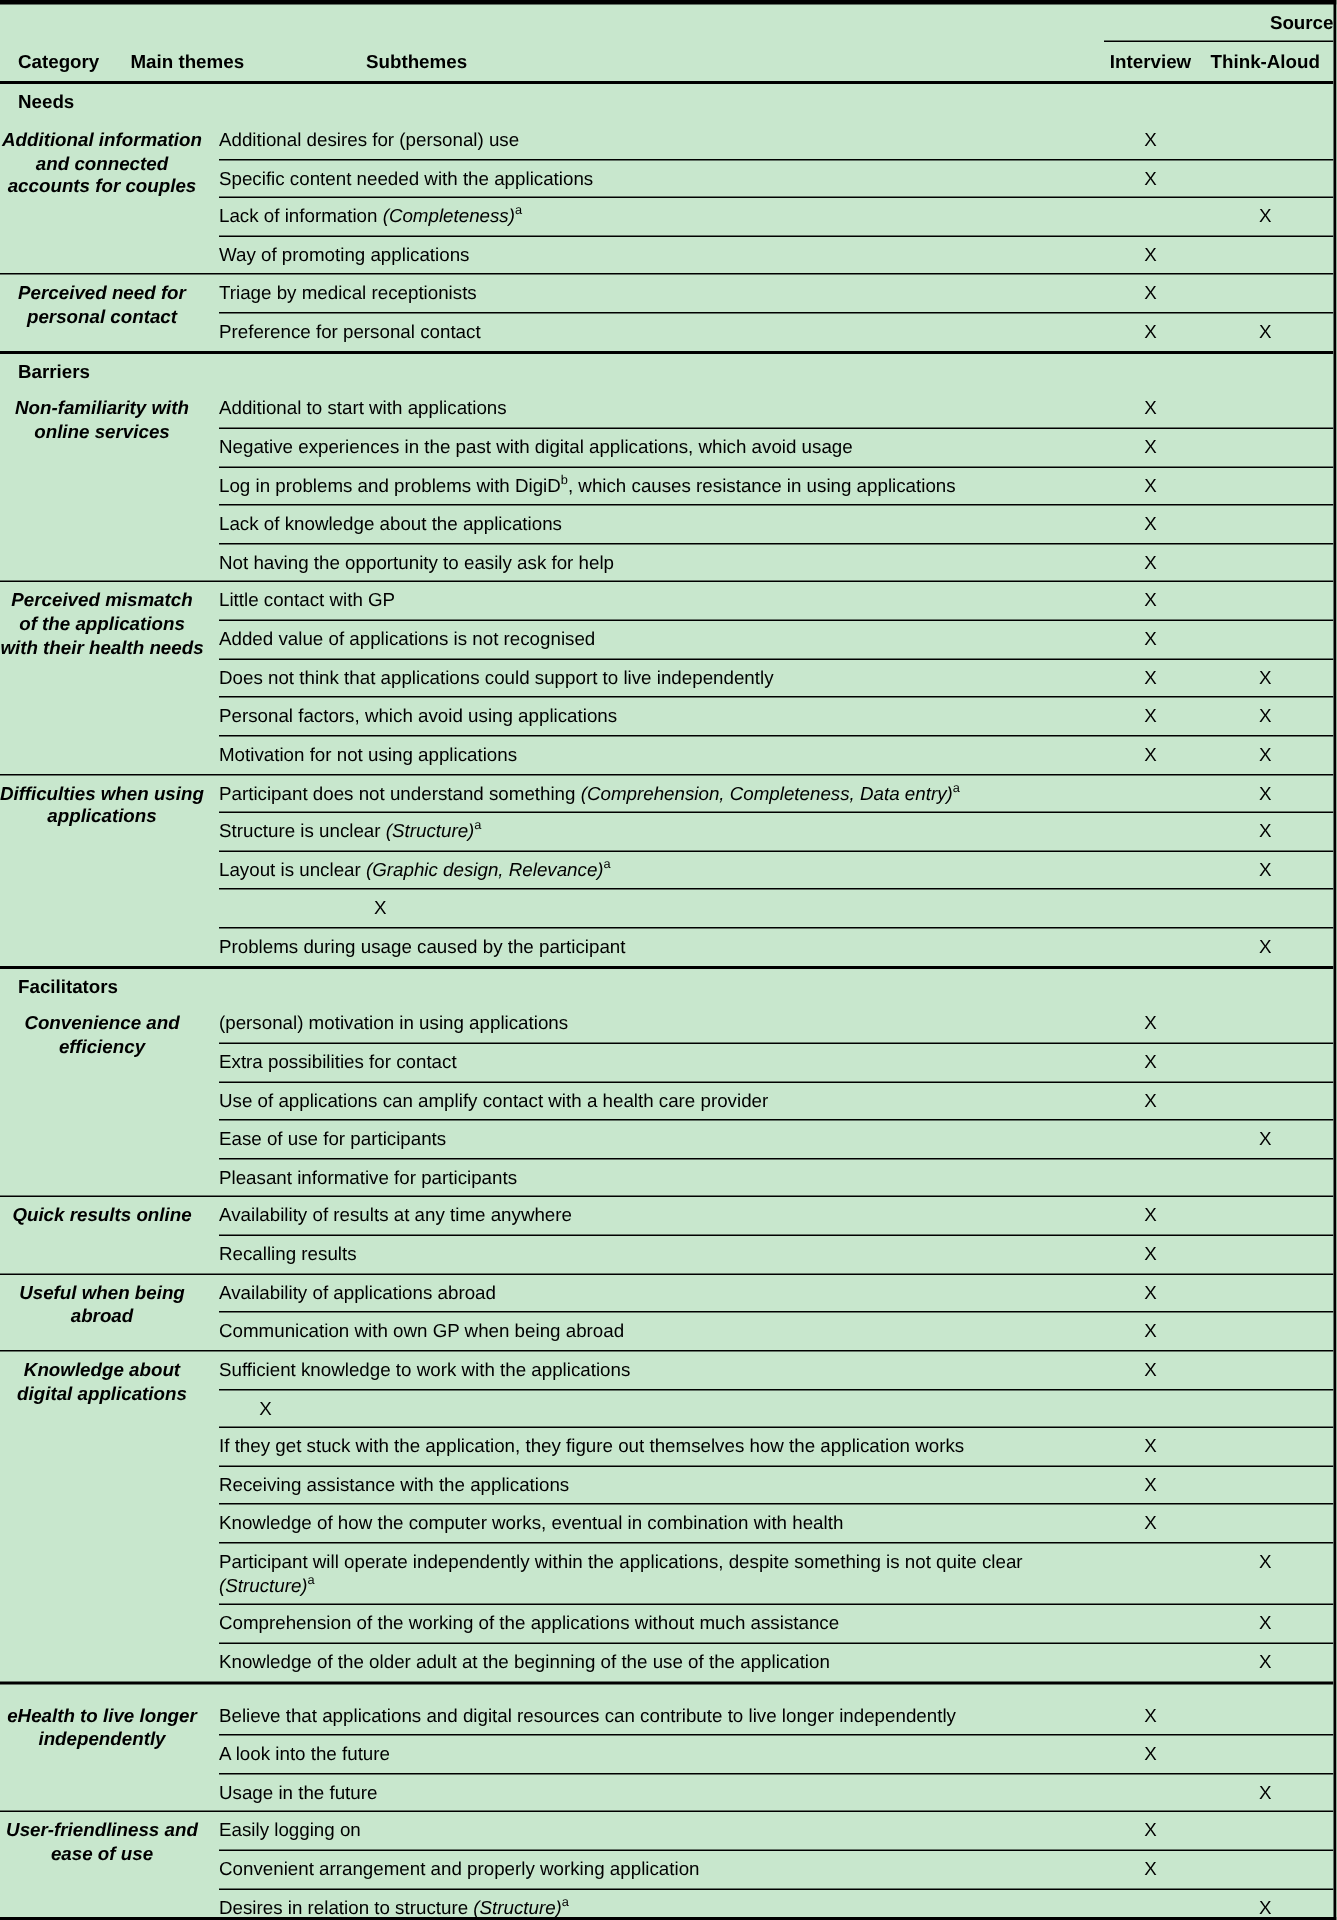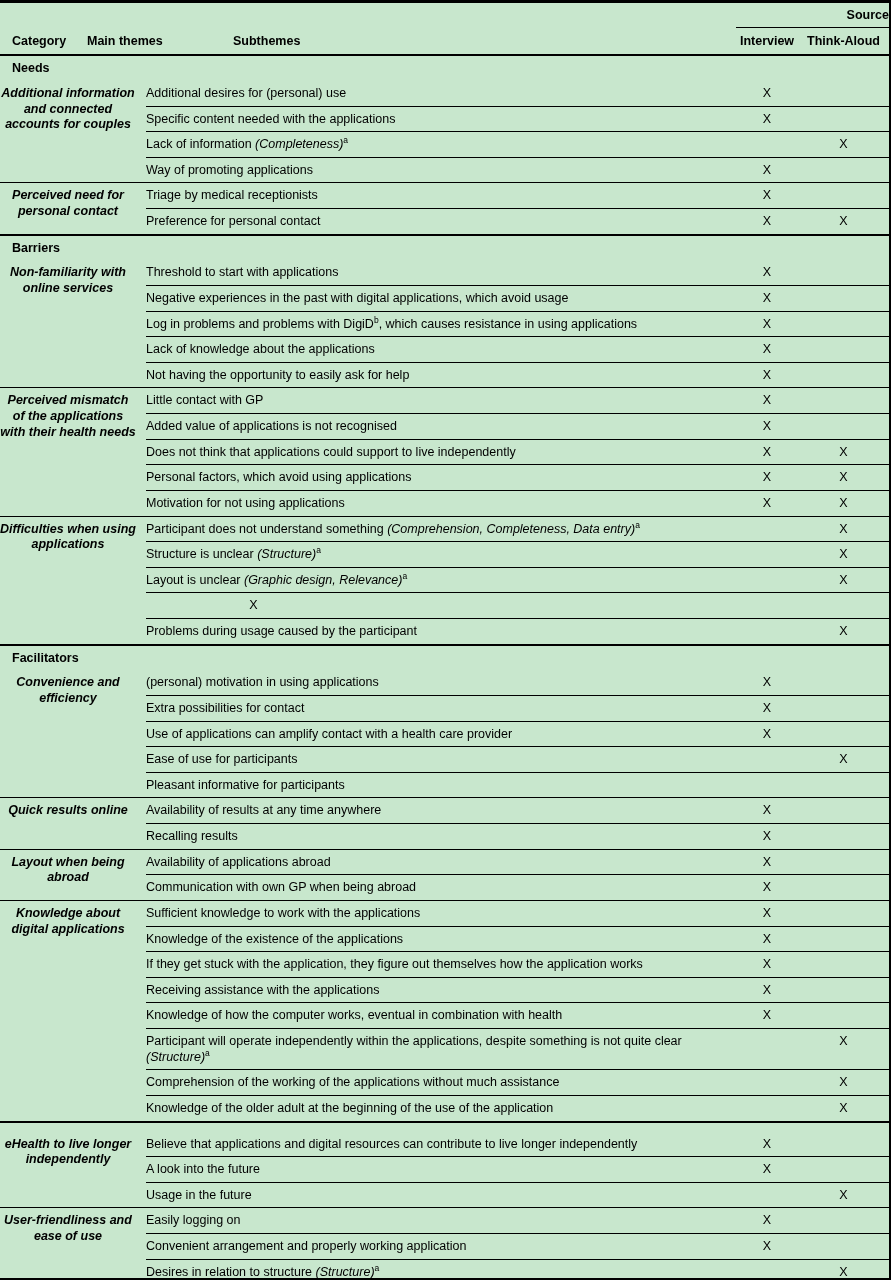--- a/index.html
+++ b/index.html
@@ -26,7 +26,7 @@
   .header-row { display: flex; font-weight: 700; border-bottom: 2px solid #000; padding: 6px 0 5px; }
   .col-cat   { width: 87px;  padding-left: 12px; }
   .col-theme { width: 146px; }
-  .col-sub   { flex: 1; padding-right: 8px; }
+  .col-sub   { flex: 1; padding-right: 8px; margin-left: 11px; }
   .col-int   { width: 62px; text-align: center; }
   .col-ta    { width: 91px; text-align: center; }
 

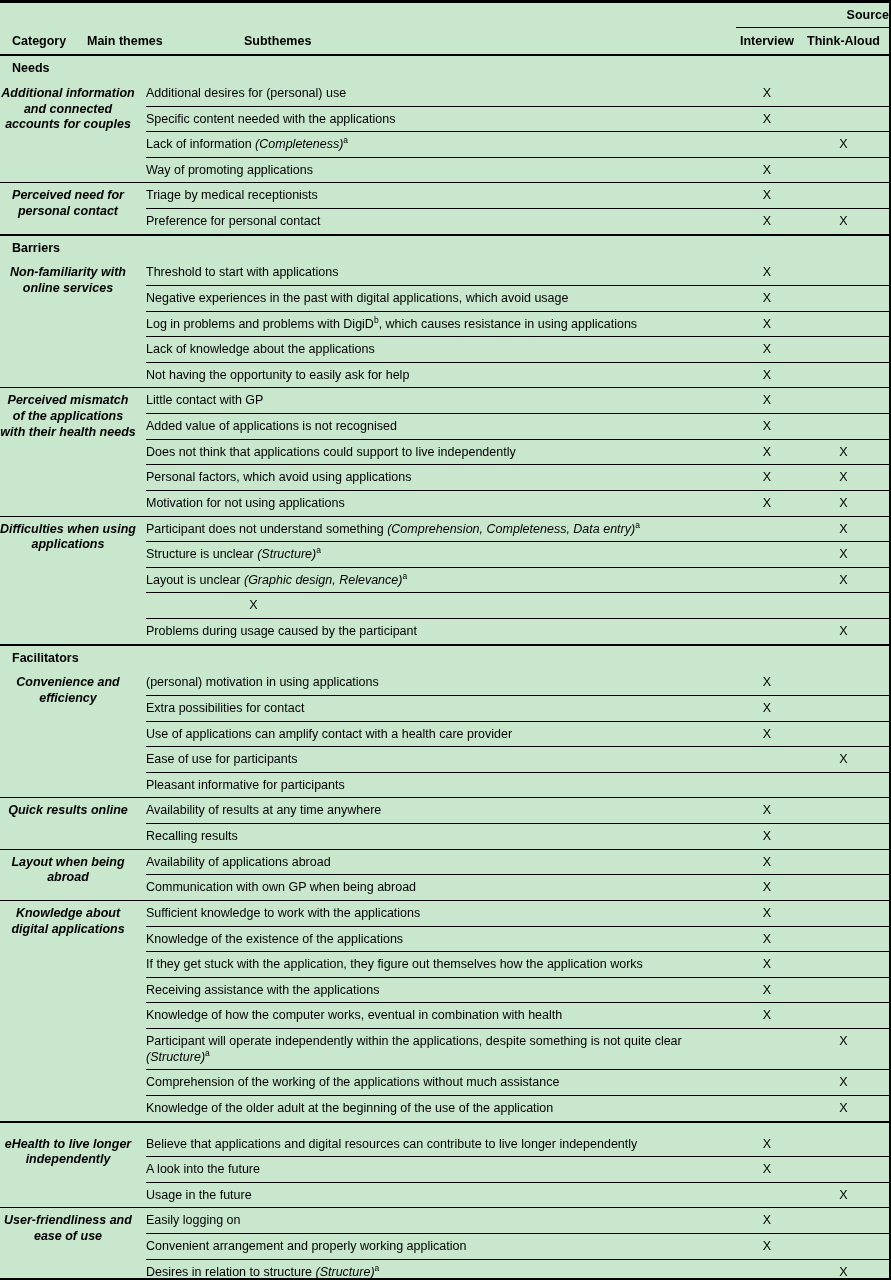--- a/index.html
+++ b/index.html
@@ -117,7 +117,7 @@
             <div class="theme-cell">Non-familiarity with online services</div>
             <div class="subs">
               <div class="sub-row">
-                <div class="sub-cell">Threshold to start with applications</div>
+                <div class="sub-cell">Additional to start with applications</div>
                 <div class="mark-int">X</div>
                 <div class="mark-ta"></div>
               </div>

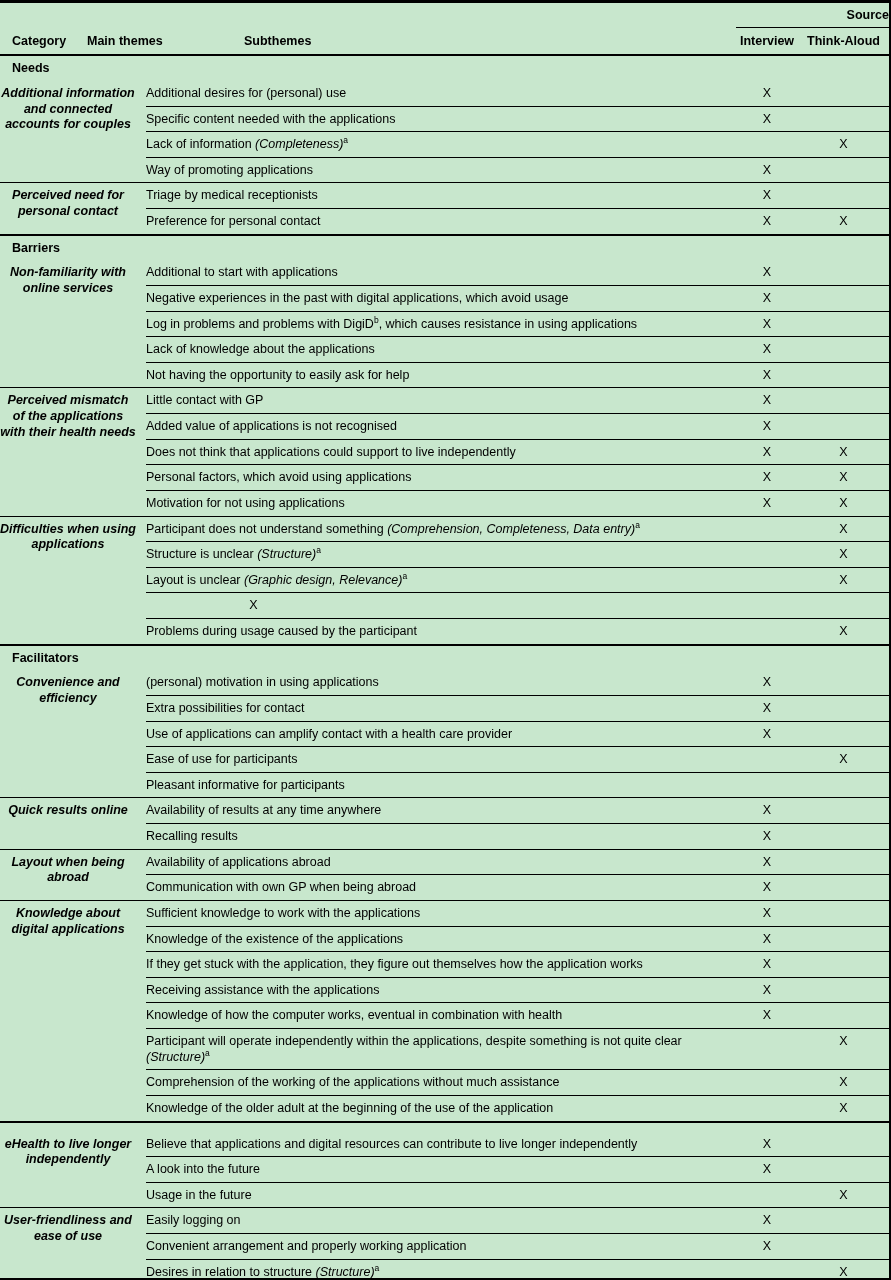--- a/index.html
+++ b/index.html
@@ -253,7 +253,7 @@
             </div>
           </div>
           <div class="theme-block">
-            <div class="theme-cell">Layout when being abroad</div>
+            <div class="theme-cell">Useful when being abroad</div>
             <div class="subs">
               <div class="sub-row">
                 <div class="sub-cell">Availability of applications abroad</div>

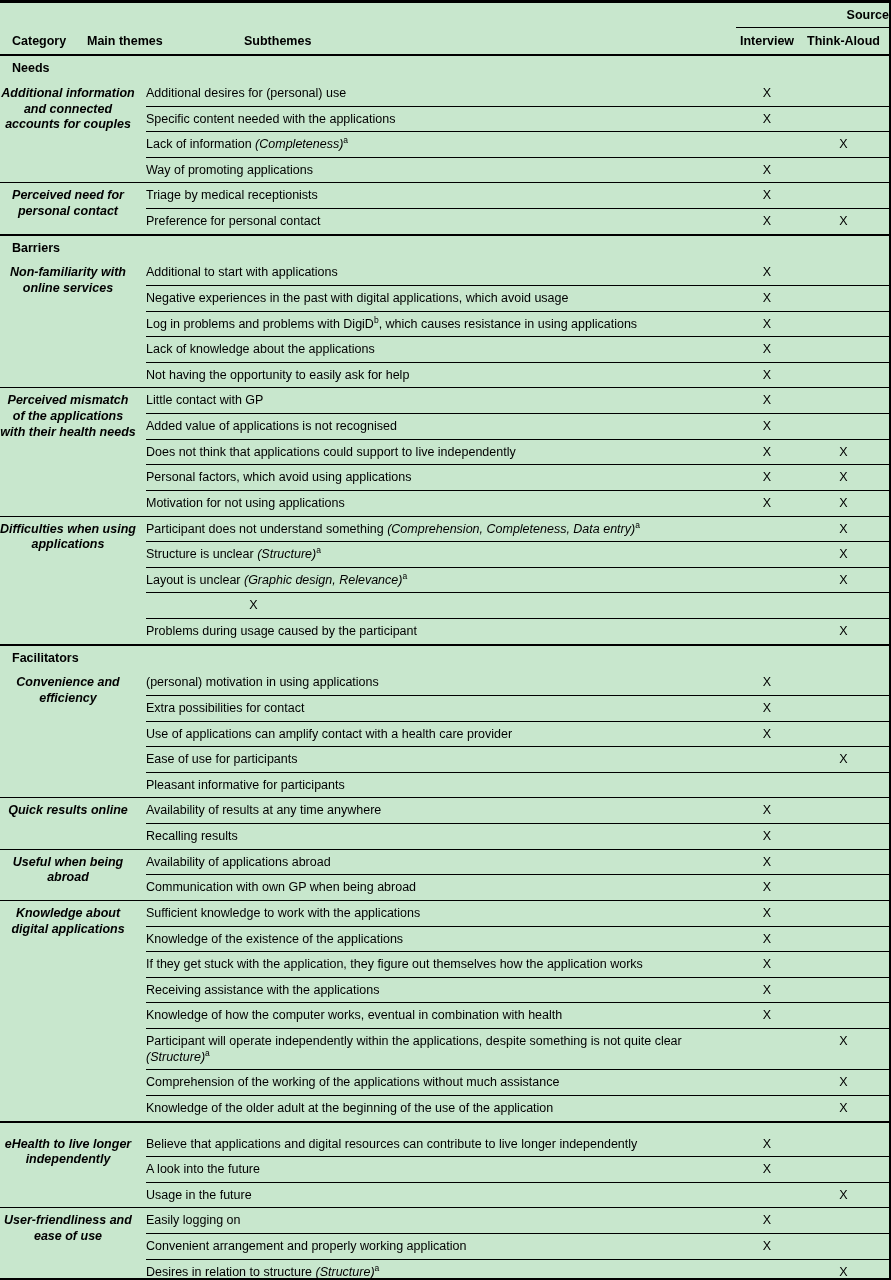--- a/index.html
+++ b/index.html
@@ -276,7 +276,6 @@
                 <div class="mark-ta"></div>
               </div>
               <div class="sub-row">
-                <div class="sub-cell">Knowledge of the existence of the applications</div>
                 <div class="mark-int">X</div>
                 <div class="mark-ta"></div>
               </div>

